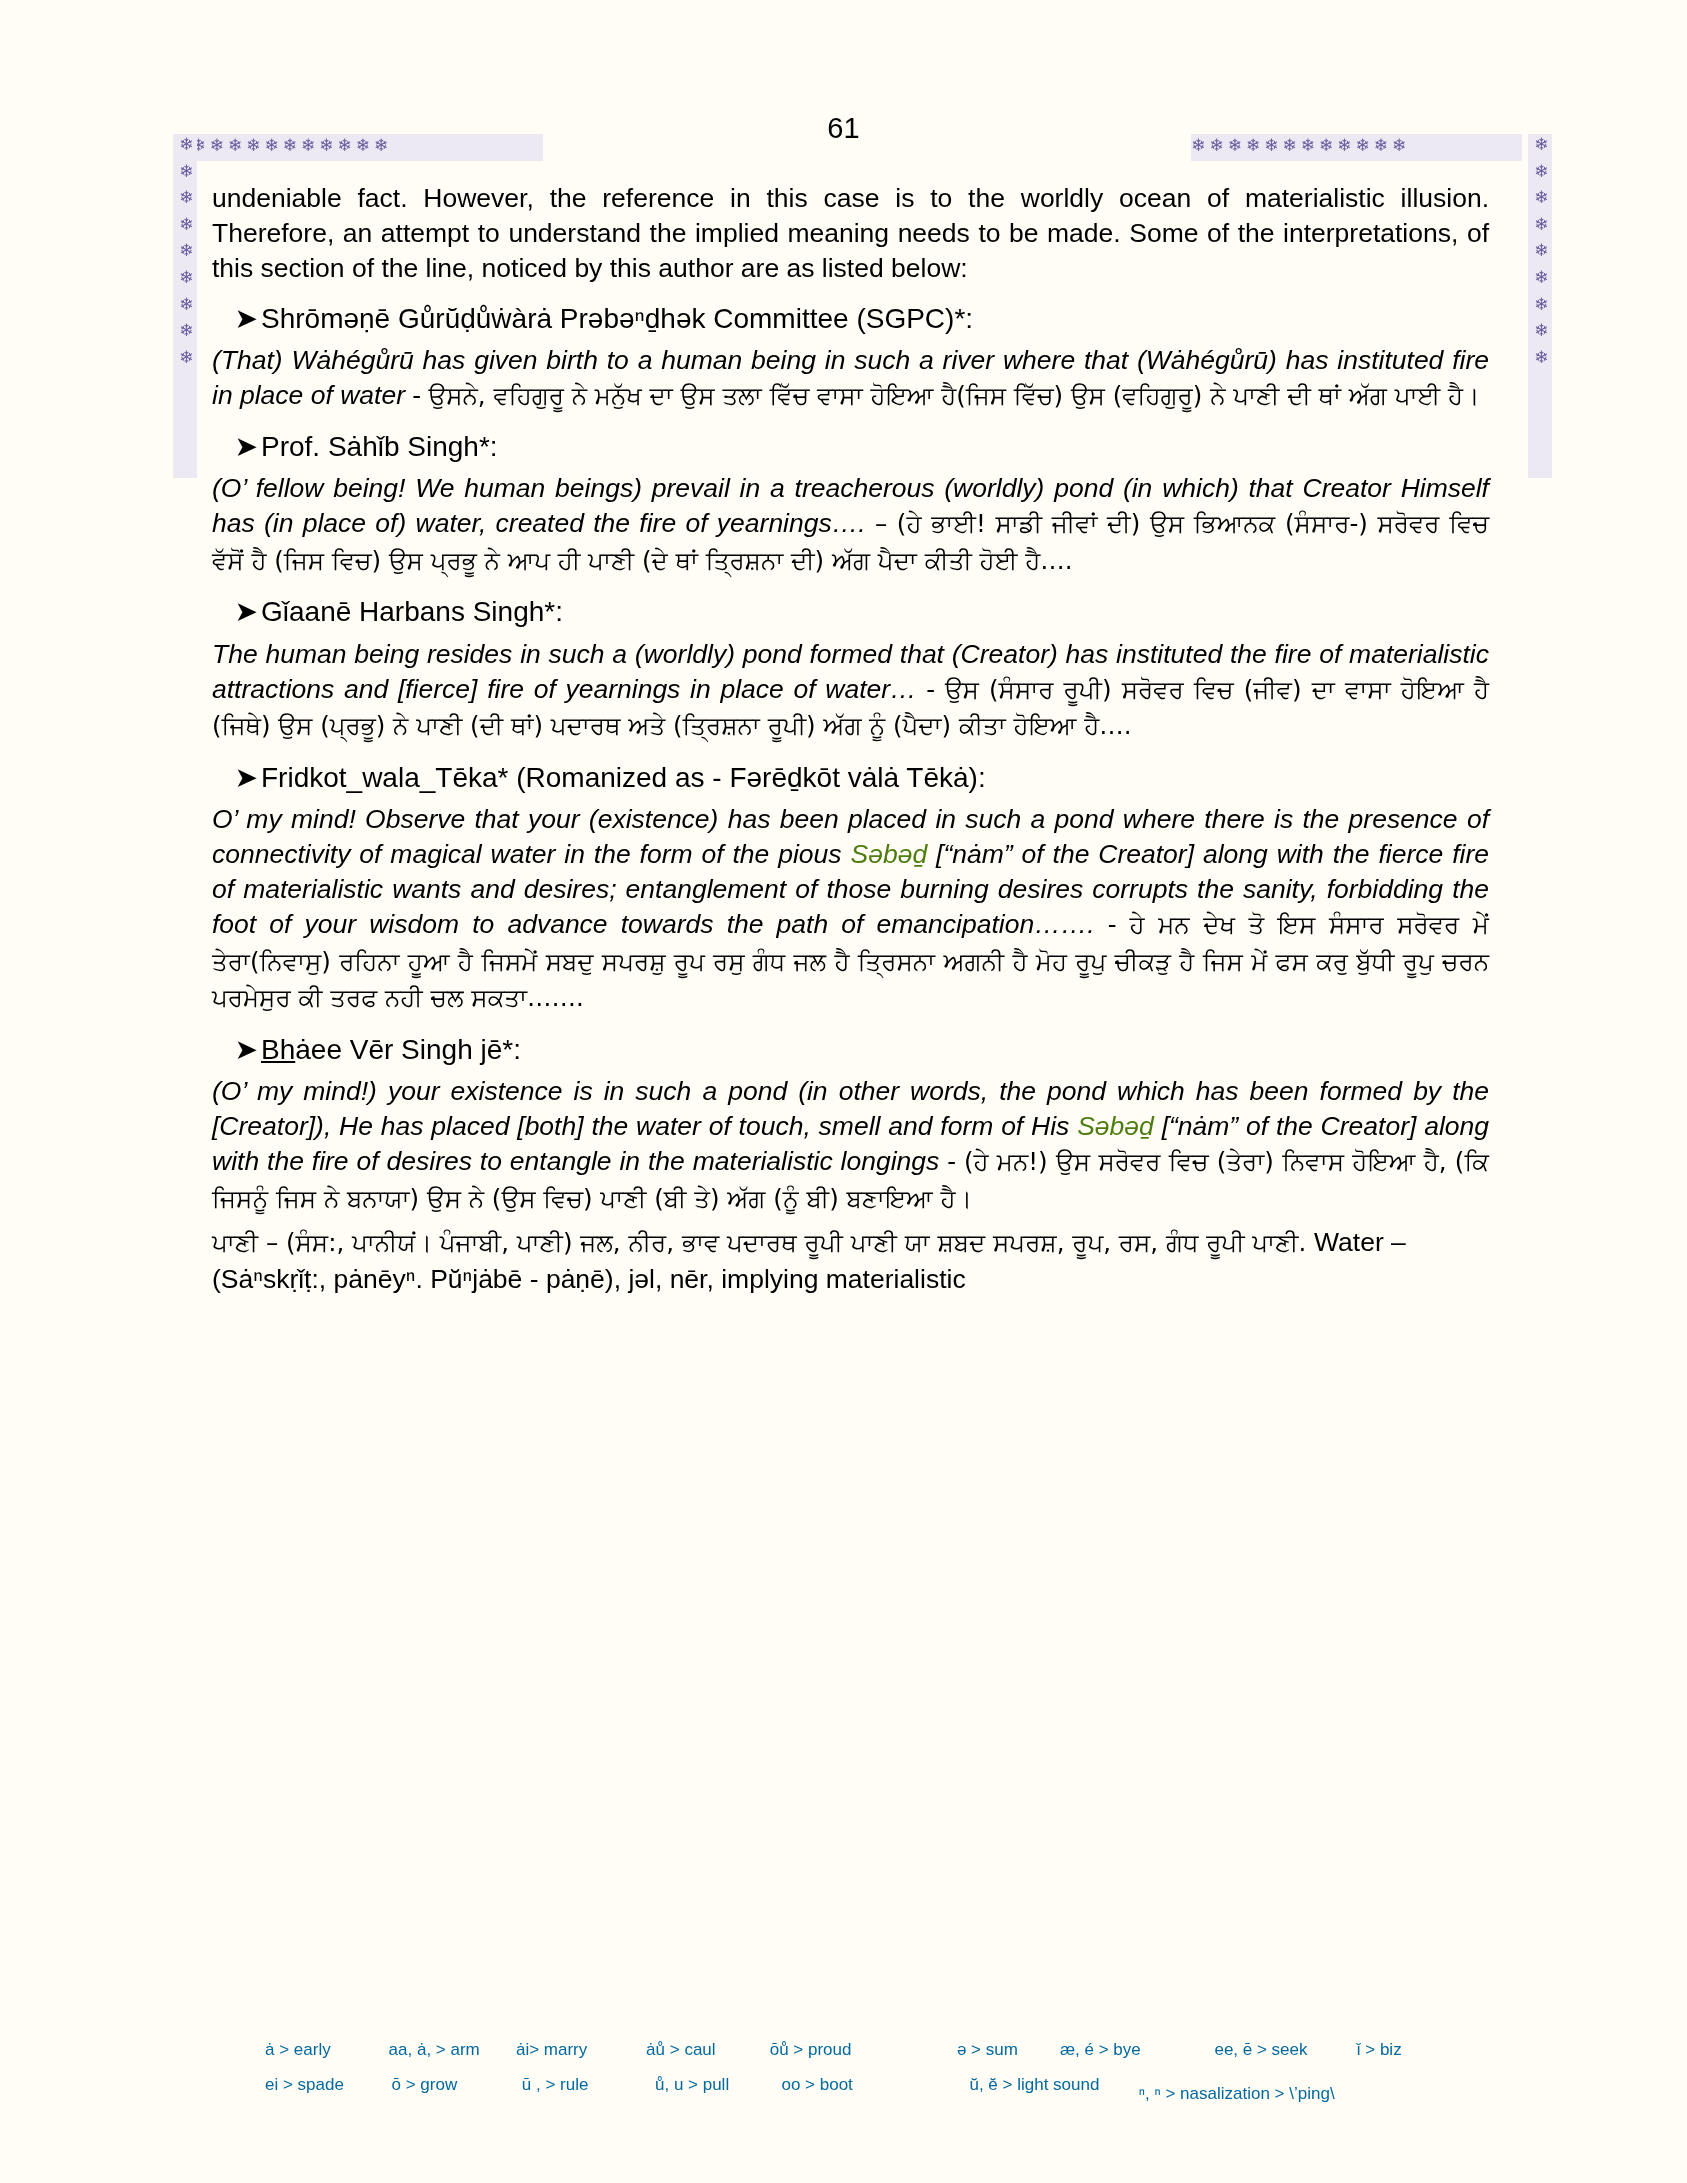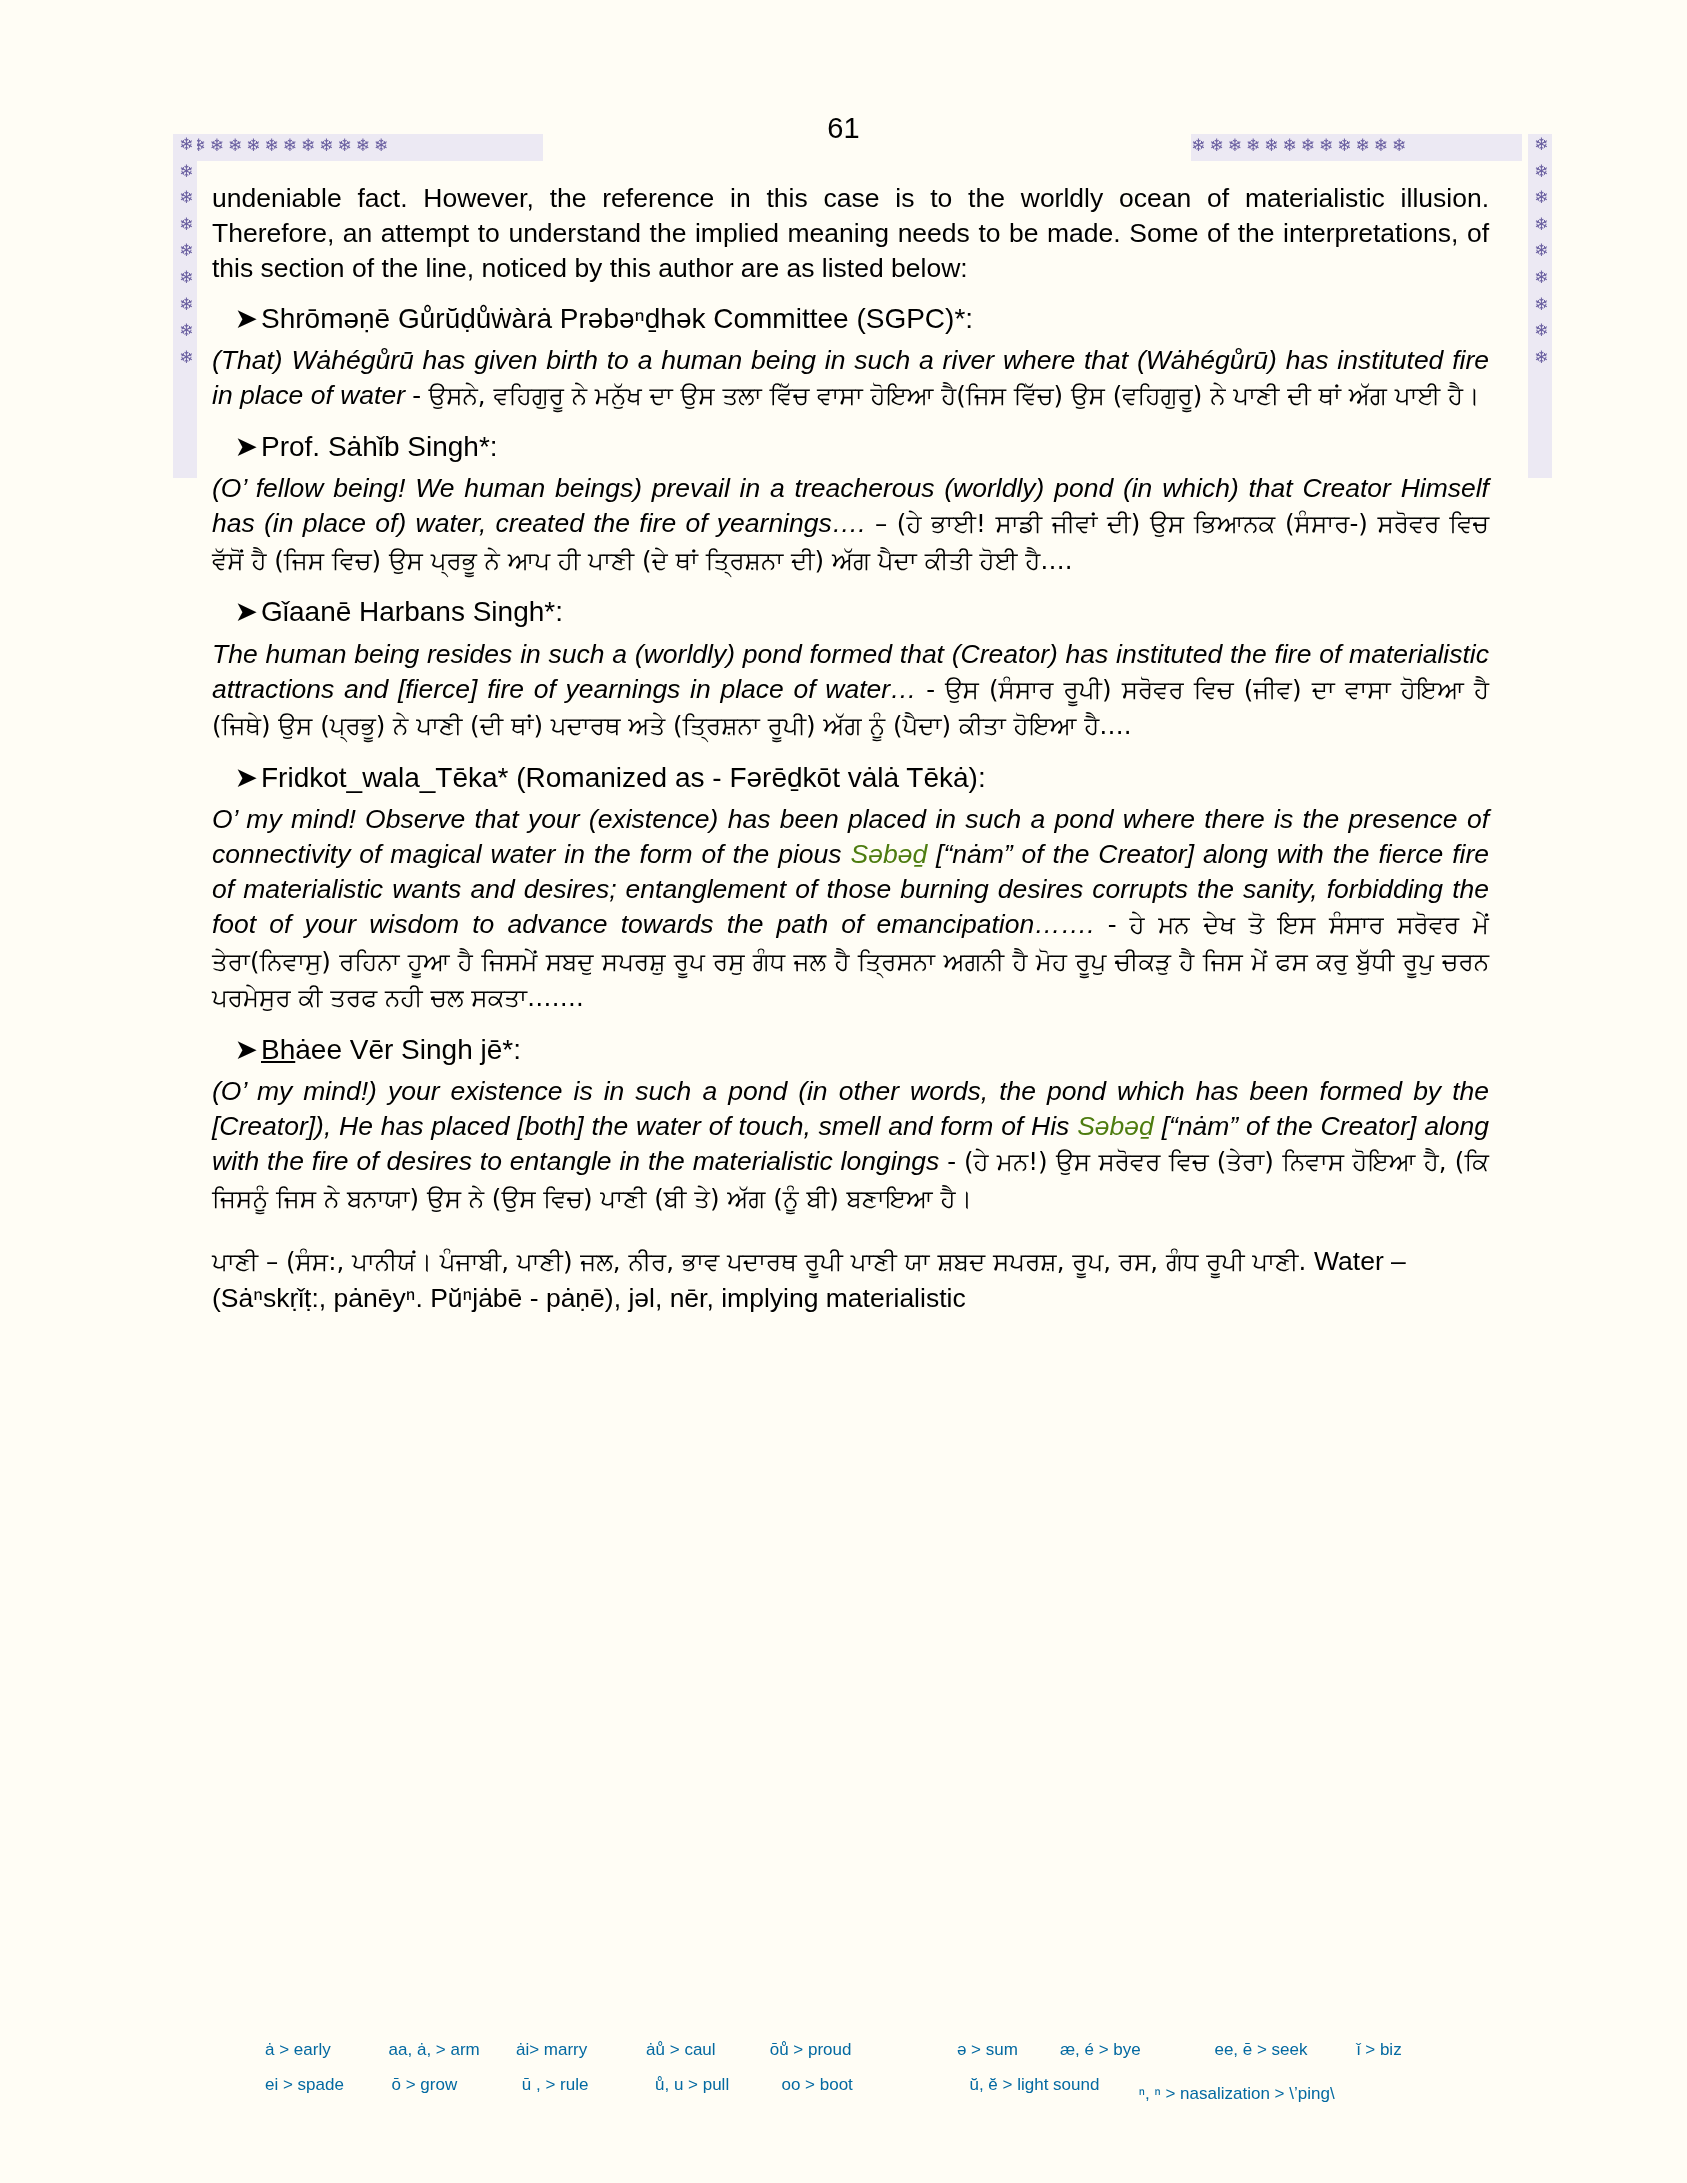--- a/index.html
+++ b/index.html
@@ -107,7 +107,7 @@
     font-style: italic;
   }
   .underline { text-decoration: underline; }
-  .blk { margin-top: 27px; }
+  .blk { margin-top: 8px; }
   
   .footer {
     position: absolute;

